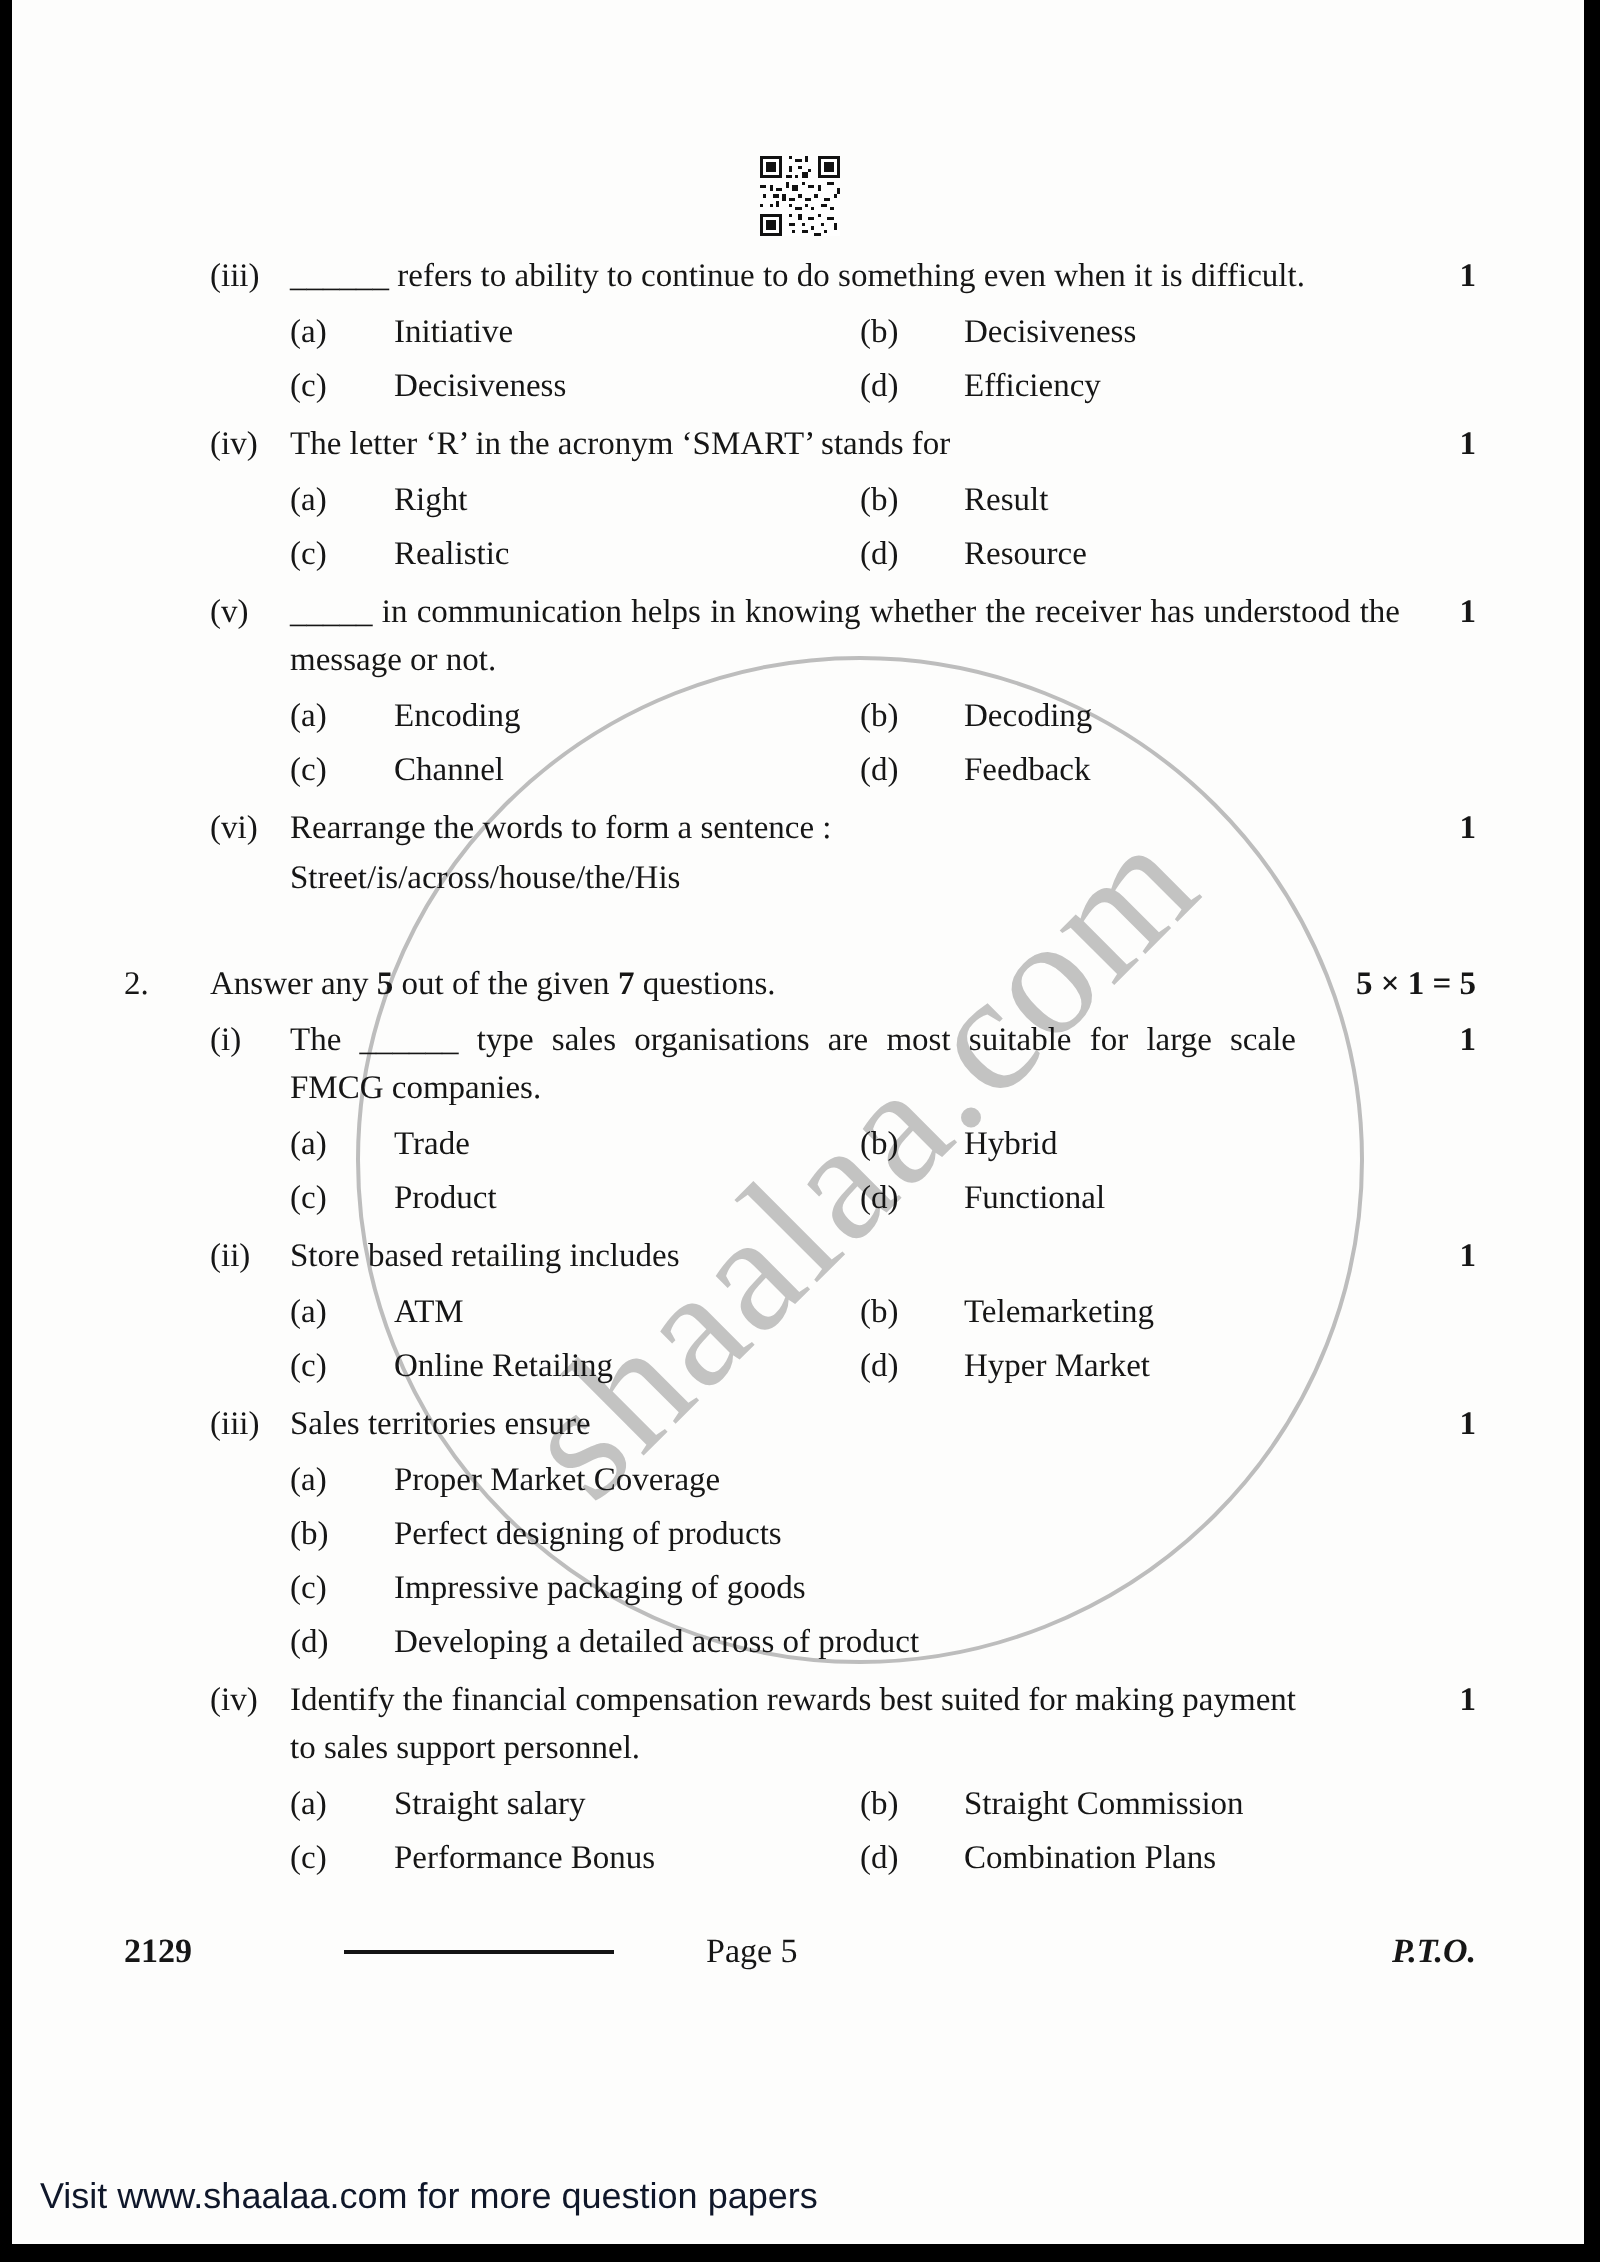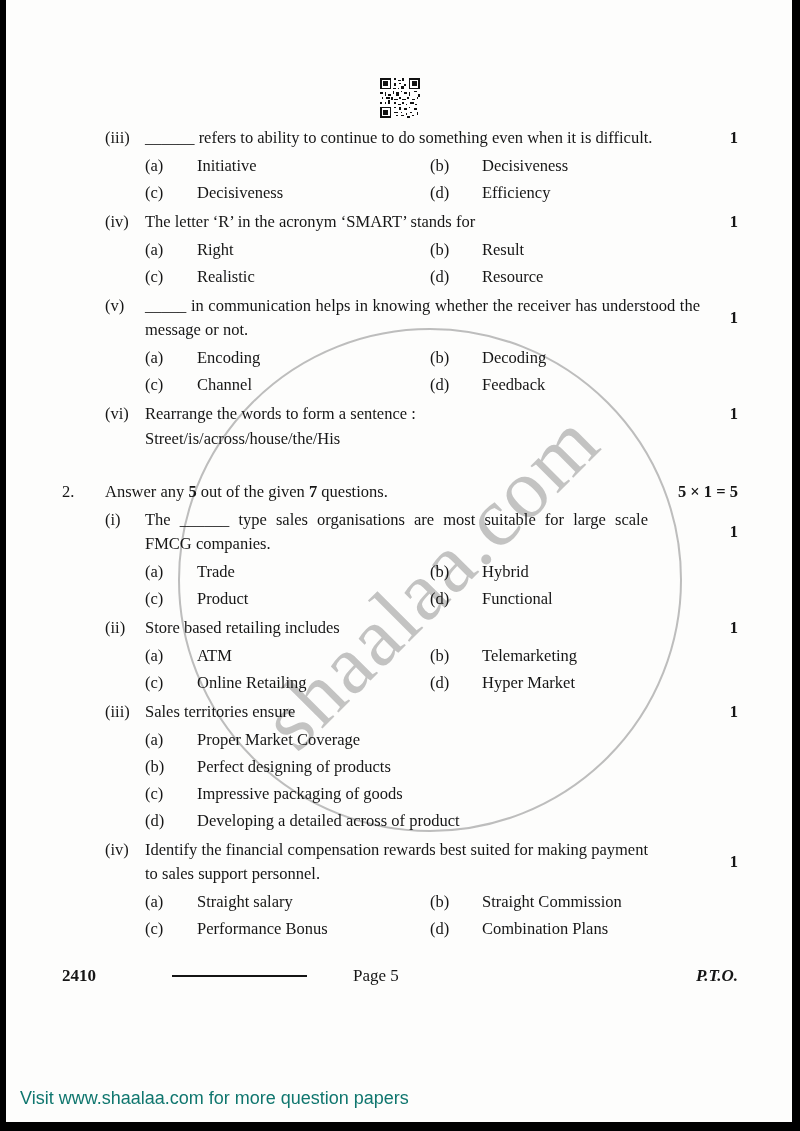--- a/index.html
+++ b/index.html
@@ -41,7 +41,7 @@
   .q-block { margin-top:8px; }
 
   .q-item { margin-left:43px; margin-bottom:4px; }
-  .q-row  { display:flex; align-items:center; }
+  .q-row  { display:flex; align-items:flex-start; }
   .q-num  { width:40px; flex:0 0 40px; align-self:flex-start; line-height:24px; }
   .q-num.w43 { width:43px; flex:0 0 43px; }
   .q-text { flex:1; line-height:24px; text-align:justify; }

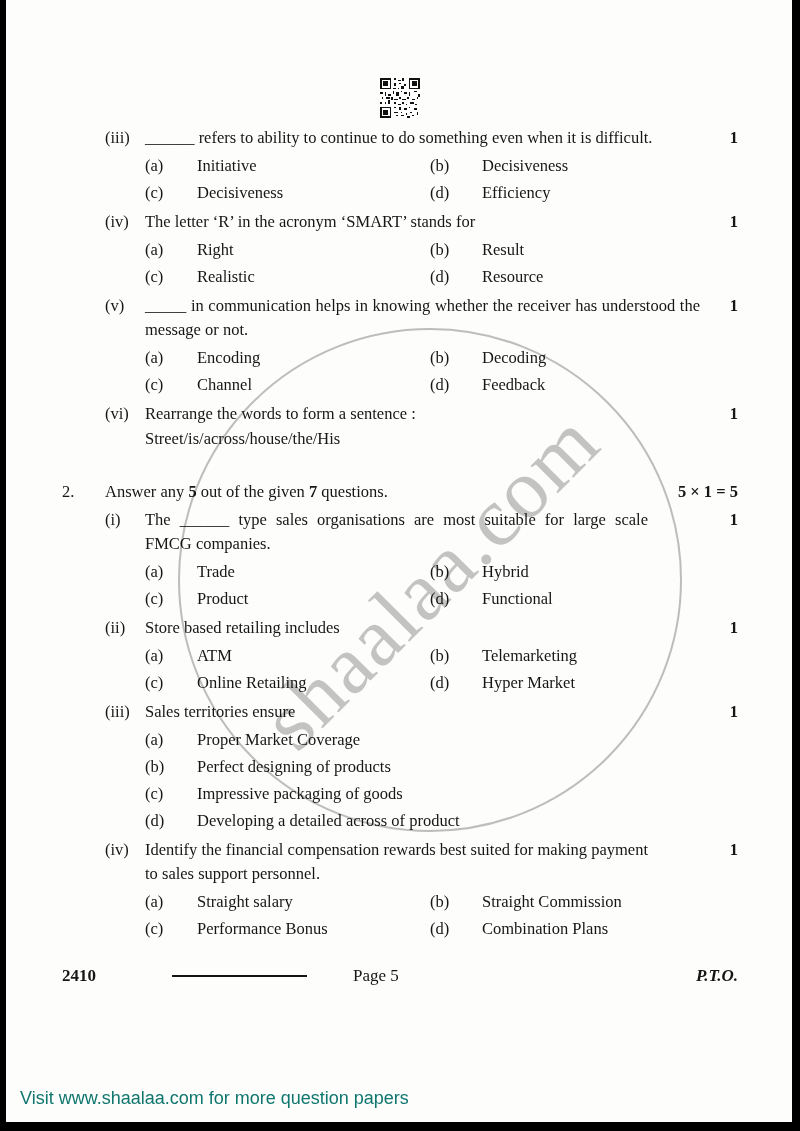--- a/index.html
+++ b/index.html
@@ -368,7 +368,7 @@
   </div>
 
   <div class="footer">
-    <span class="f-code">2410</span>
+    <span class="f-code">2129</span>
     <span class="f-line"></span>
     <span class="f-page">Page 5</span>
     <span class="f-pto">P.T.O.</span>

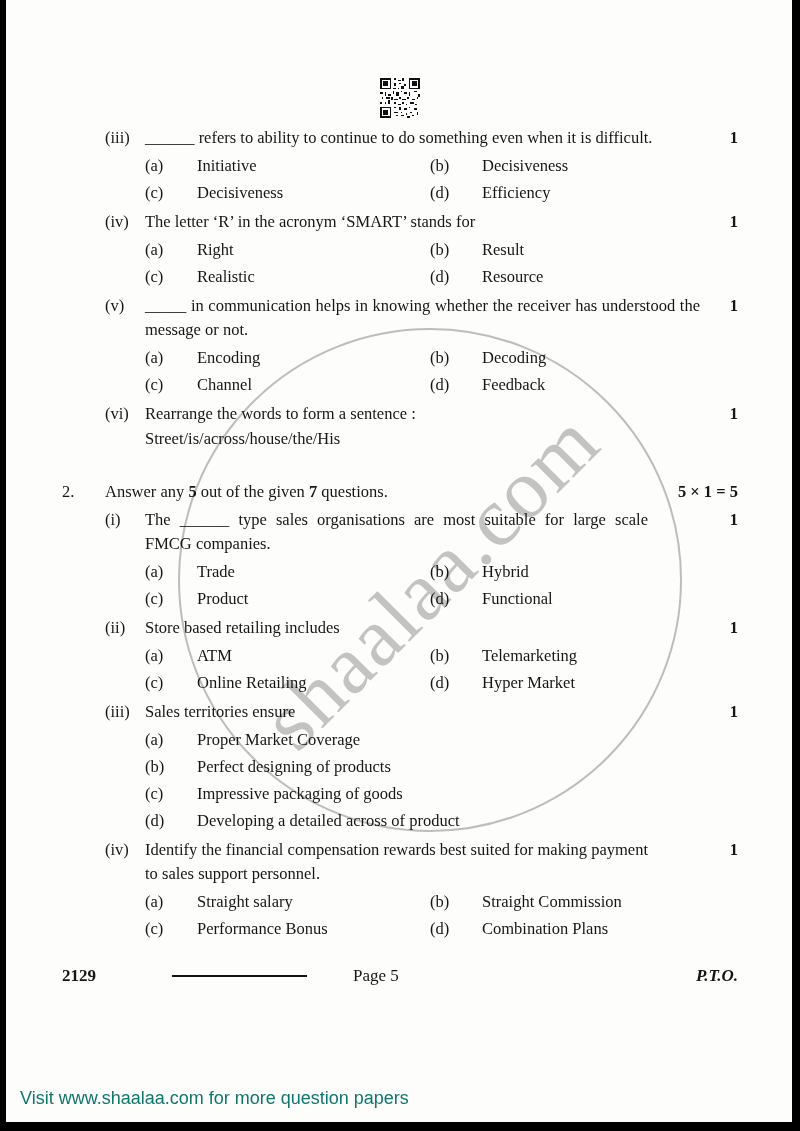--- a/index.html
+++ b/index.html
@@ -73,7 +73,7 @@
   .bottom-note {
     position:absolute; left:20px; top:1088px; z-index:1;
     font-family:"Liberation Sans", sans-serif;
-    font-size:18px; color:#0f766e;
+    font-size:18px; color:#0f172a;
   }
 </style>
 </head>

